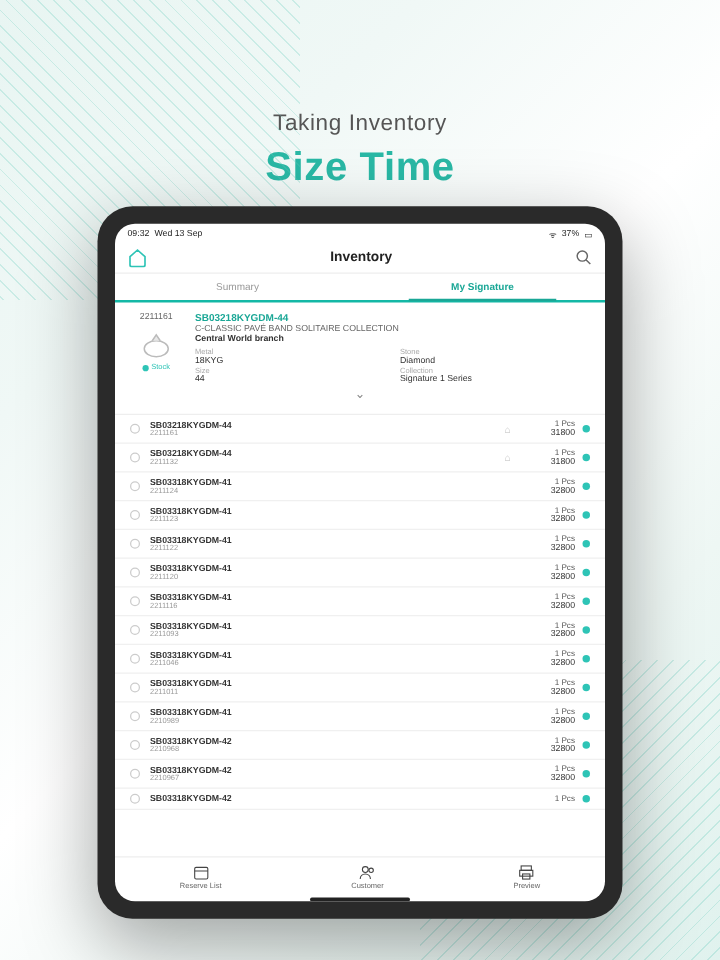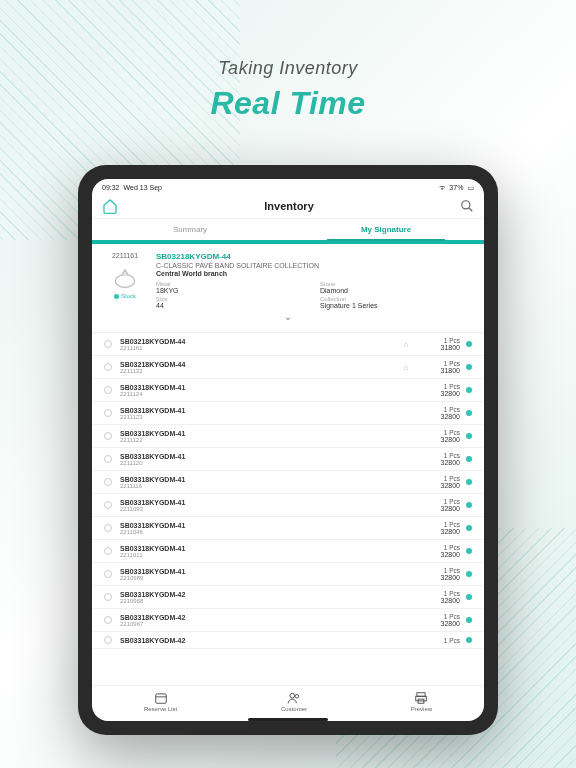--- a/index.html
+++ b/index.html
@@ -16,7 +16,7 @@
 }
 .bg-lines::before { top:-60px; left:-60px; }
 .bg-lines::after { bottom:-60px; right:-60px; transform: rotate(90deg); }
-.headline { text-align:center; padding-top:58px;font-style:italic; }
+.headline { text-align:center; padding-top:88px; }
 .h1 { font-size:18px; color:#555; font-weight:400; letter-spacing:.5px; }
 .h2 { font-size:32px; color:#29b8a5; font-weight:600; margin-top:6px; letter-spacing:.5px; }
 .tablet {

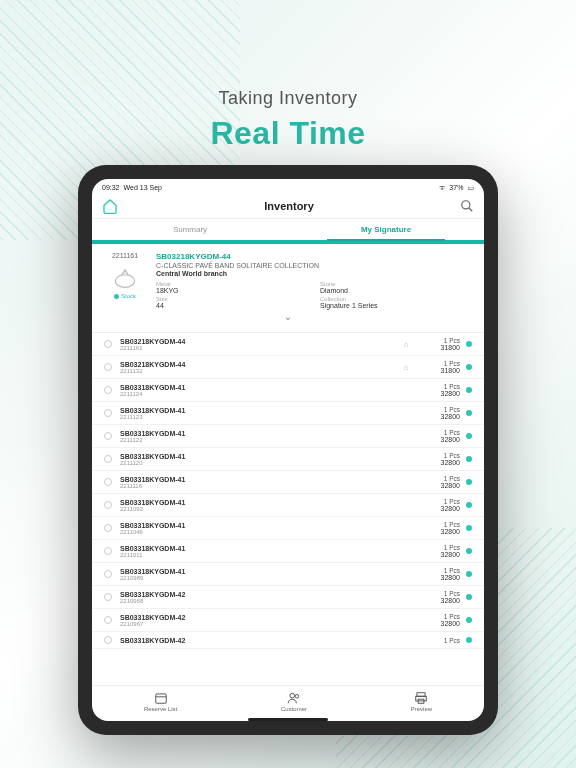--- a/index.html
+++ b/index.html
@@ -72,7 +72,7 @@
 
 <div class="headline">
   <div class="h1">Taking Inventory</div>
-  <div class="h2">Real Time</div>
+  <div class="h2">Size Time</div>
 </div>
 
 <div class="tablet">

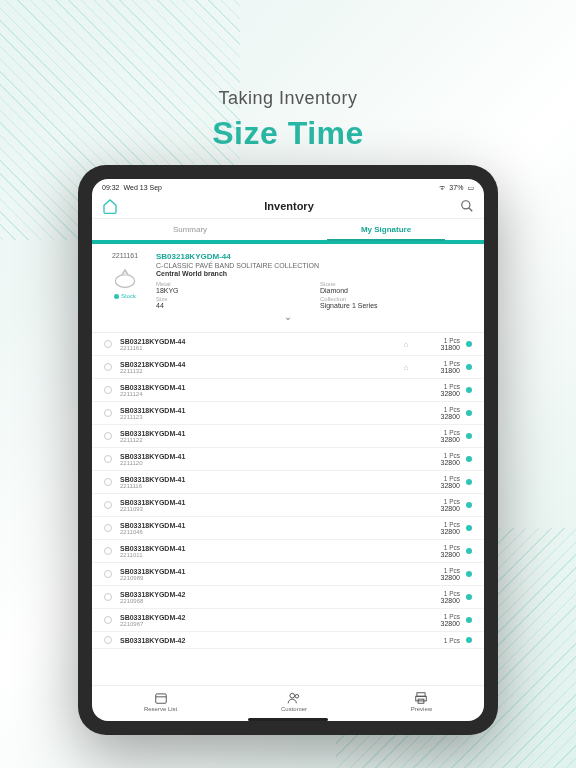--- a/index.html
+++ b/index.html
@@ -31,7 +31,7 @@
 .home-icon { width:16px; height:16px; color:#2ec4b6; }
 .search-icon { width:14px; height:14px; stroke:#666; }
 .title { font-size:11px; font-weight:700; color:#222; }
-.tabs { display:flex; border-bottom:4px solid #14b8a6; }
+.tabs { display:flex; border-bottom:2px solid #14b8a6; }
 .tab { flex:1; text-align:center; padding:6px 0; font-size:8px; color:#999; cursor:pointer; position:relative; }
 .tab.active { color:#1aa796; font-weight:600; }
 .tab.active::after { content:""; position:absolute; bottom:-1px; left:20%; right:20%; height:2px; background:#1aa796; }

